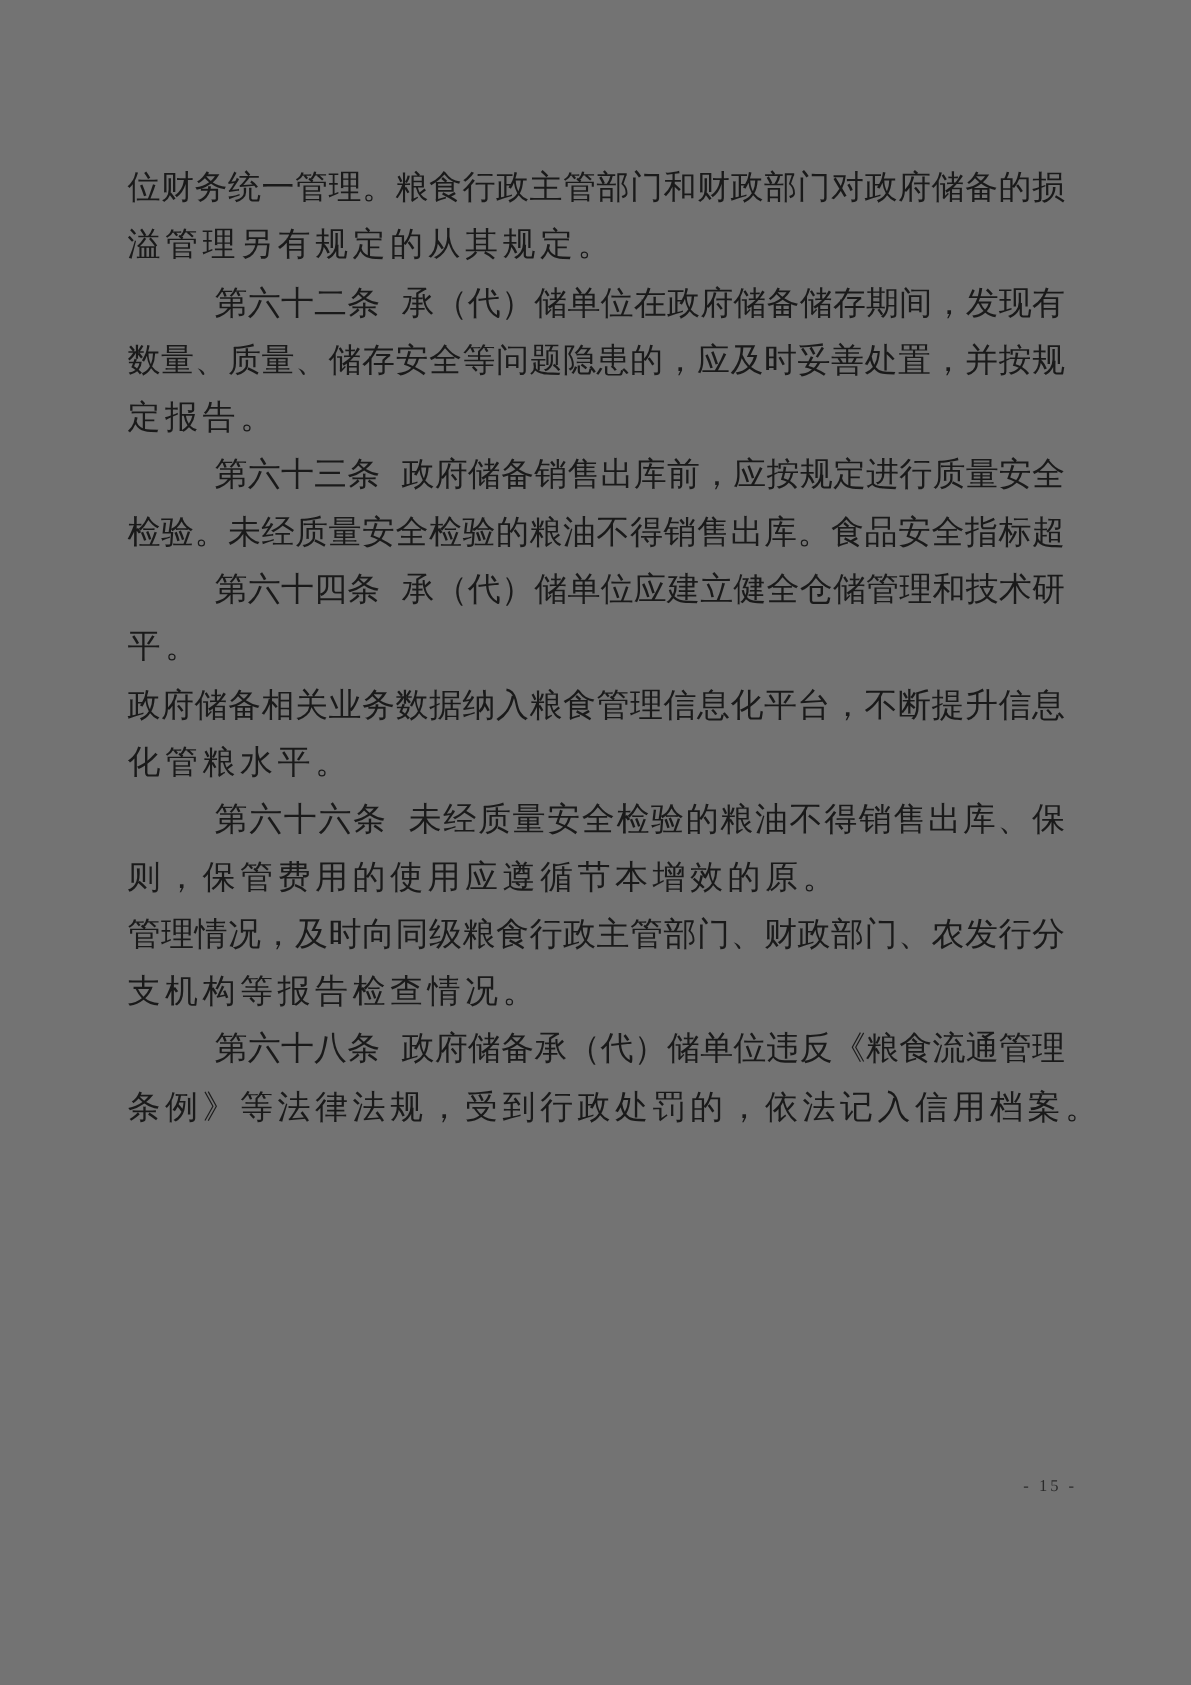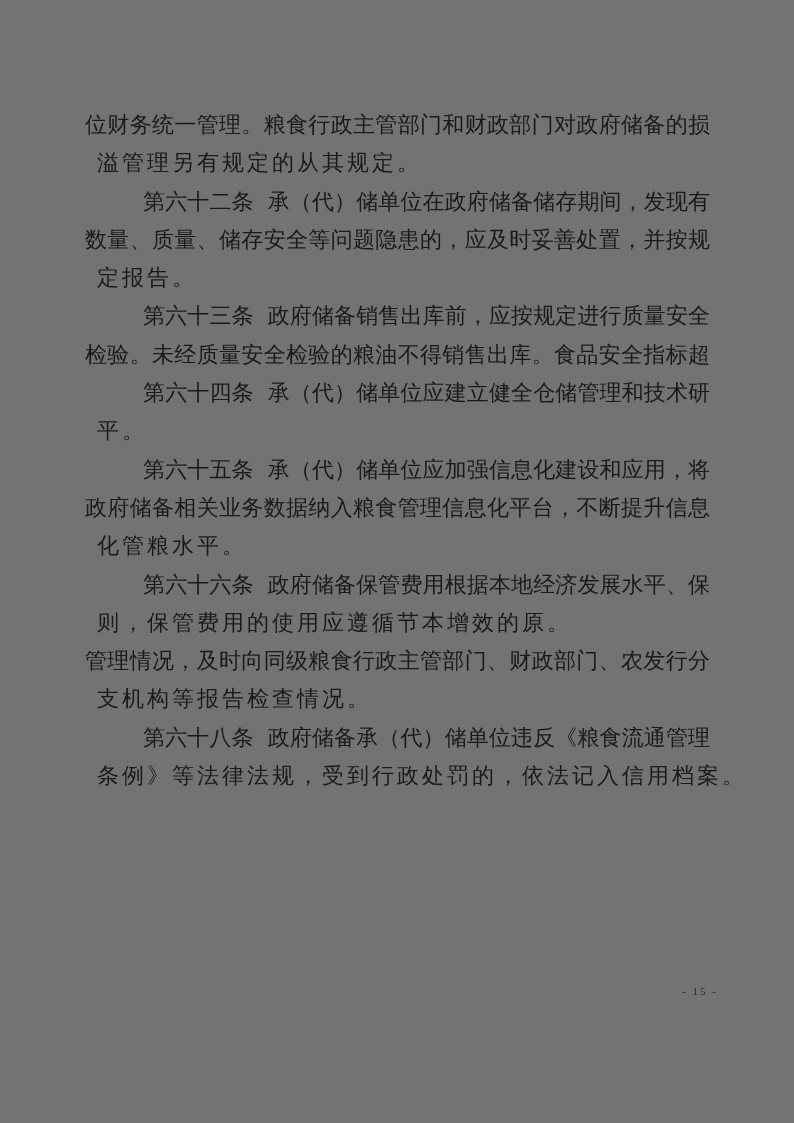--- a/index.html
+++ b/index.html
@@ -34,7 +34,6 @@
   .line.para-end {
     text-align-last: left;
     letter-spacing: 3px;
-    margin-left: 12px;
   }
   .line.indent {
     text-indent: 58px;

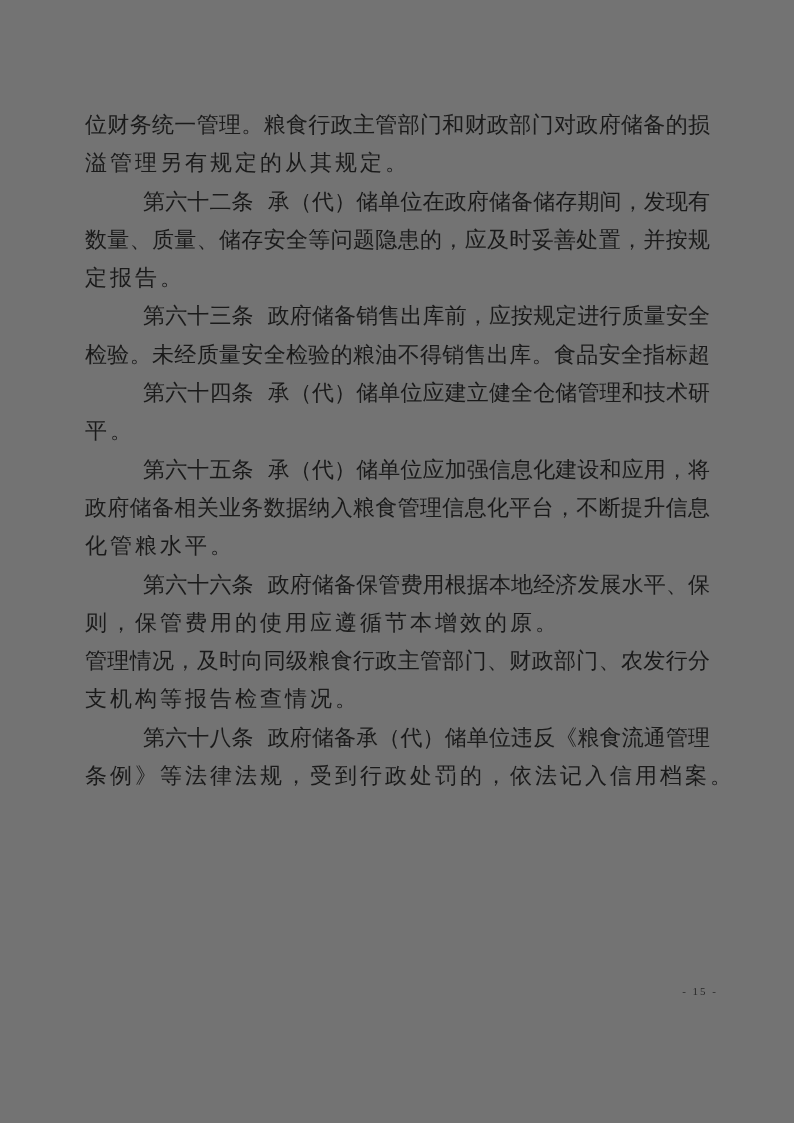--- a/index.html
+++ b/index.html
@@ -66,7 +66,6 @@
       <div class="line"><span class="rest">检验。未经质量安全检验的粮油不得销售出库。食品安全指标超</span></div>
       <div class="line indent"><span class="head">第六十四条</span><span class="rest">承（代）储单位应建立健全仓储管理和技术研</span></div>
       <div class="line para-end"><span class="rest">平。</span></div>
-      <div class="line indent"><span class="head">第六十五条</span><span class="rest">承（代）储单位应加强信息化建设和应用，将</span></div>
       <div class="line"><span class="rest">政府储备相关业务数据纳入粮食管理信息化平台，不断提升信息</span></div>
       <div class="line para-end"><span class="rest">化管粮水平。</span></div>
       <div class="line indent"><span class="head">第六十六条</span><span class="rest">政府储备保管费用根据本地经济发展水平、保</span></div>

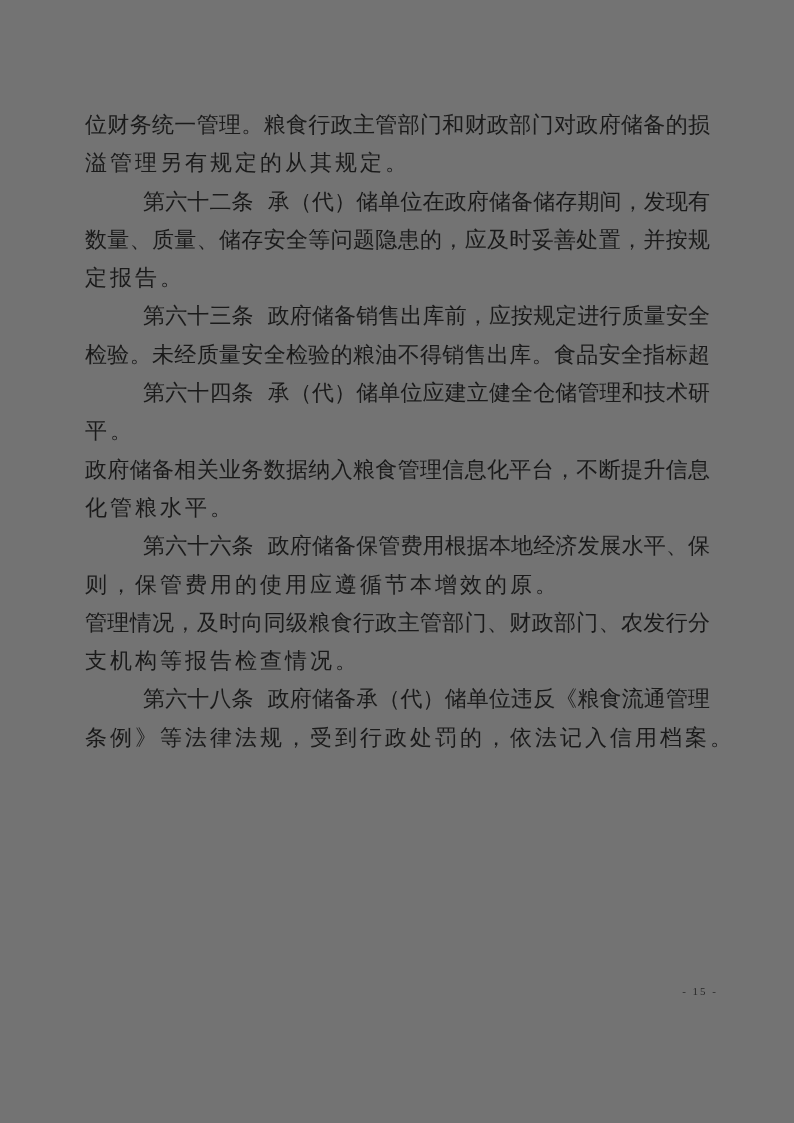--- a/index.html
+++ b/index.html
@@ -68,7 +68,7 @@
       <div class="line para-end"><span class="rest">平。</span></div>
       <div class="line"><span class="rest">政府储备相关业务数据纳入粮食管理信息化平台，不断提升信息</span></div>
       <div class="line para-end"><span class="rest">化管粮水平。</span></div>
-      <div class="line indent"><span class="head">第六十六条</span><span class="rest">政府储备保管费用根据本地经济发展水平、保</span></div>
+      <div class="line indent"><span class="head">第六十六条</span><span class="rest">未经质量安全检验的粮油不得销售出库、保</span></div>
       <div class="line para-end"><span class="rest">则，保管费用的使用应遵循节本增效的原。</span></div>
       <div class="line"><span class="rest">管理情况，及时向同级粮食行政主管部门、财政部门、农发行分</span></div>
       <div class="line para-end"><span class="rest">支机构等报告检查情况。</span></div>

